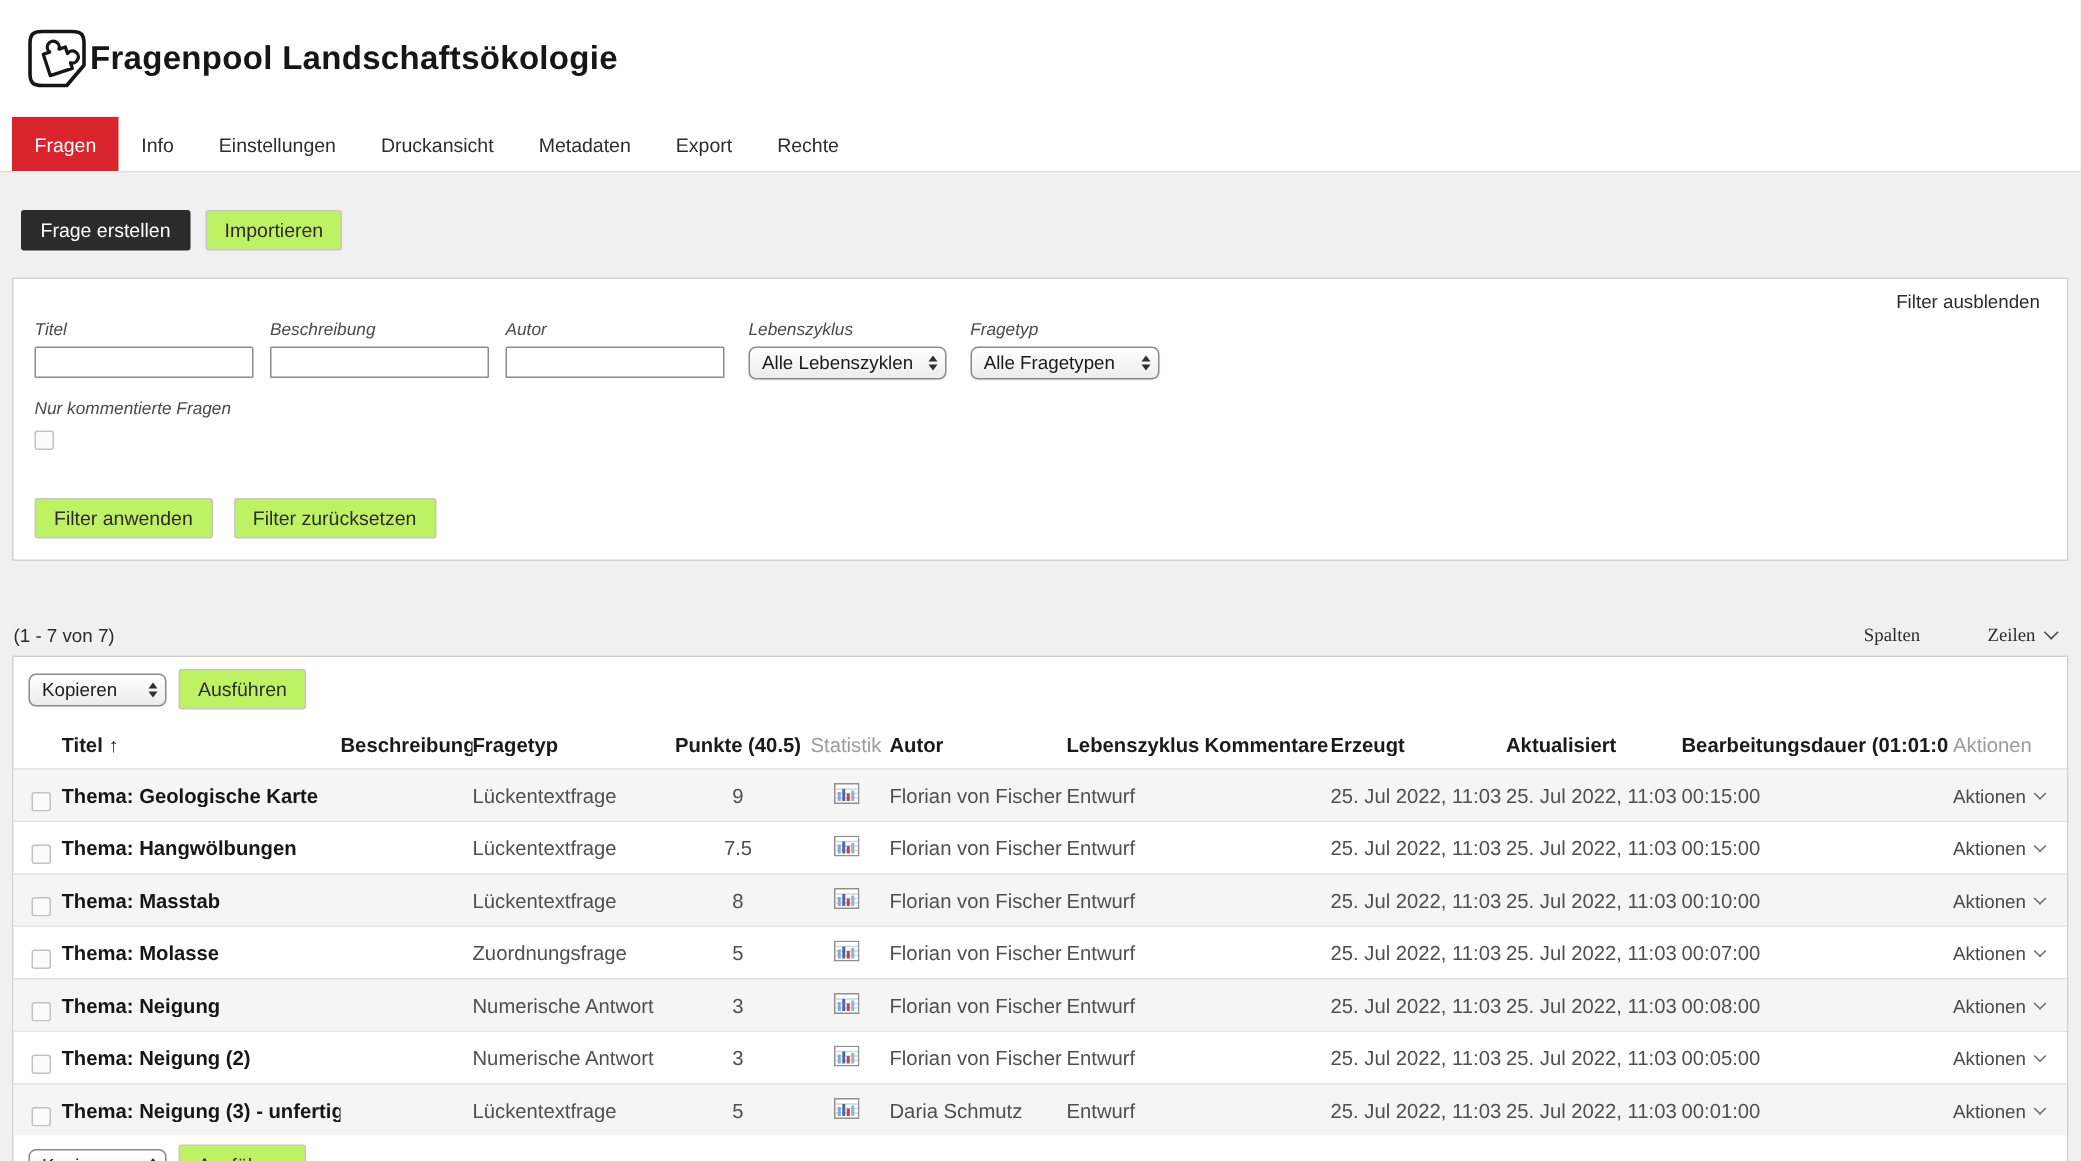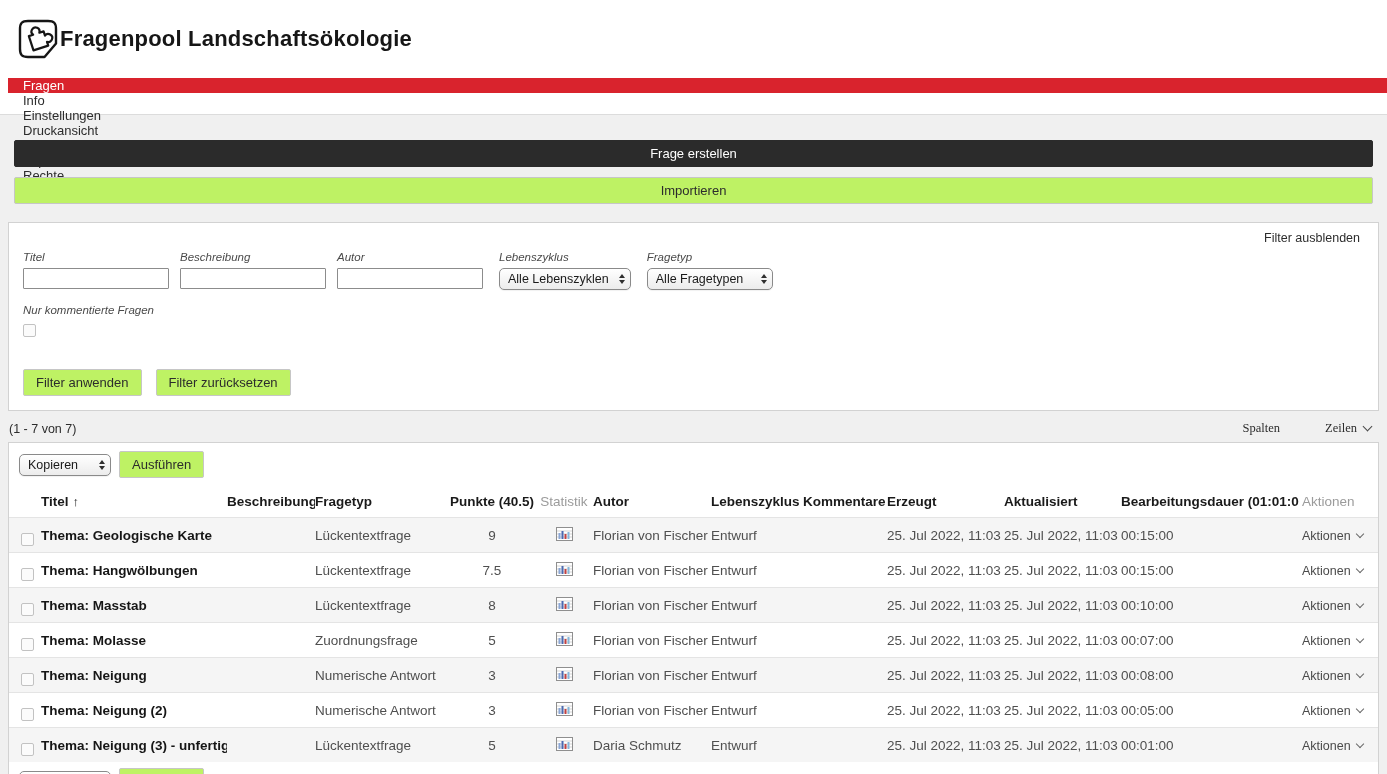--- a/index.html
+++ b/index.html
@@ -15,7 +15,7 @@
   .page-title { font-size:22px; font-weight:700; color:#161616; letter-spacing:.2px; }
 
   
-  .tabbar { background:#fff; display:flex; padding-left:8px; height:37px; border-bottom:1px solid #dcdcdc;flex-direction:column; }
+  .tabbar { background:#fff; display:flex; padding-left:8px; height:37px; border-bottom:1px solid #dcdcdc; }
   .tab { display:flex; align-items:center; padding:0 15px; font-size:13px; color:#2c2c2c; cursor:pointer; }
   .tab.active { background:#d9232d; color:#fff; }
 

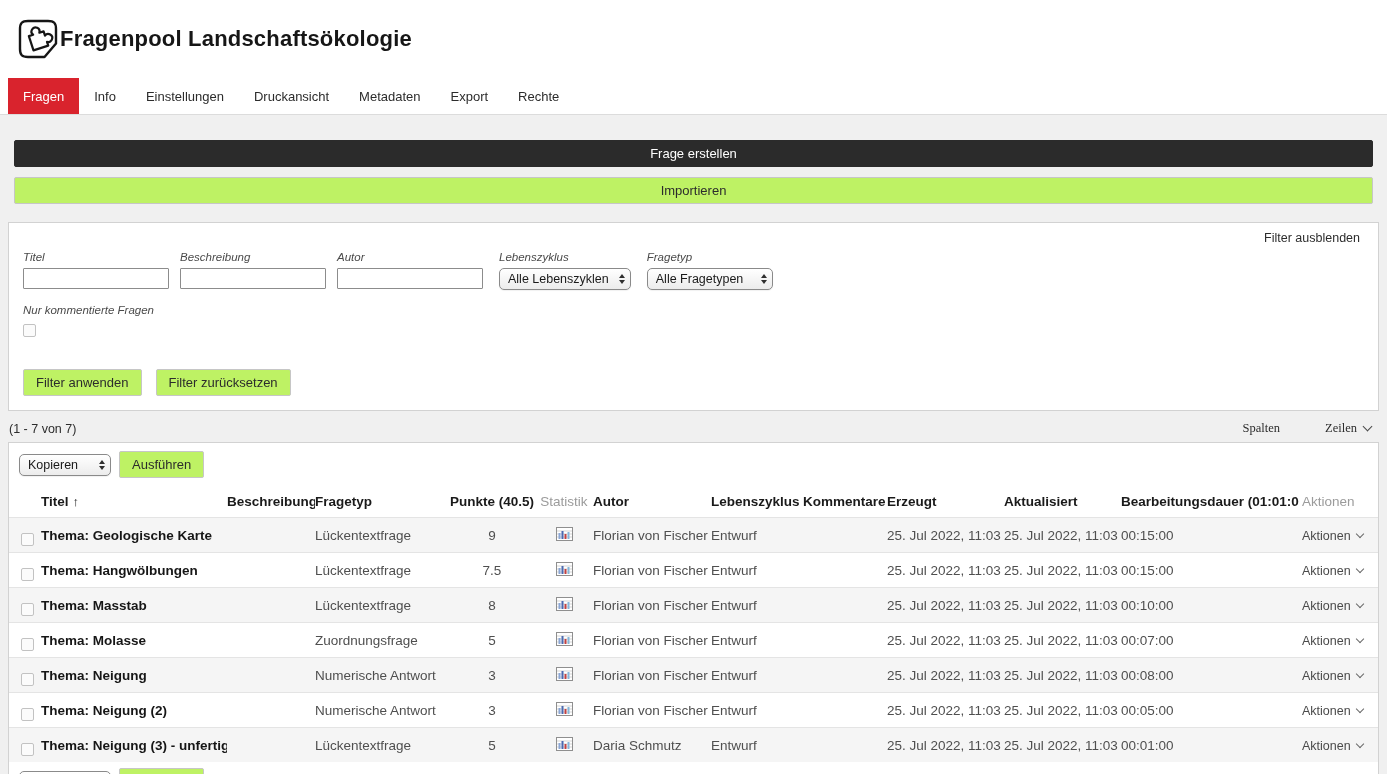--- a/index.html
+++ b/index.html
@@ -20,7 +20,7 @@
   .tab.active { background:#d9232d; color:#fff; }
 
   
-  .toolbar { padding:25px 14px 18px 14px; display:flex; gap:10px;flex-direction:column; }
+  .toolbar { padding:25px 14px 18px 14px; display:flex; gap:10px; }
   .btn { background:#bef264; border:1px solid #c6c6c6; border-radius:2px; padding:5px 12px; font-size:13px; color:#2c2c2c; font-family:inherit; cursor:pointer; }
   .btn-dark { background:#2b2b2b; border:1px solid #2b2b2b; color:#fff; }
 

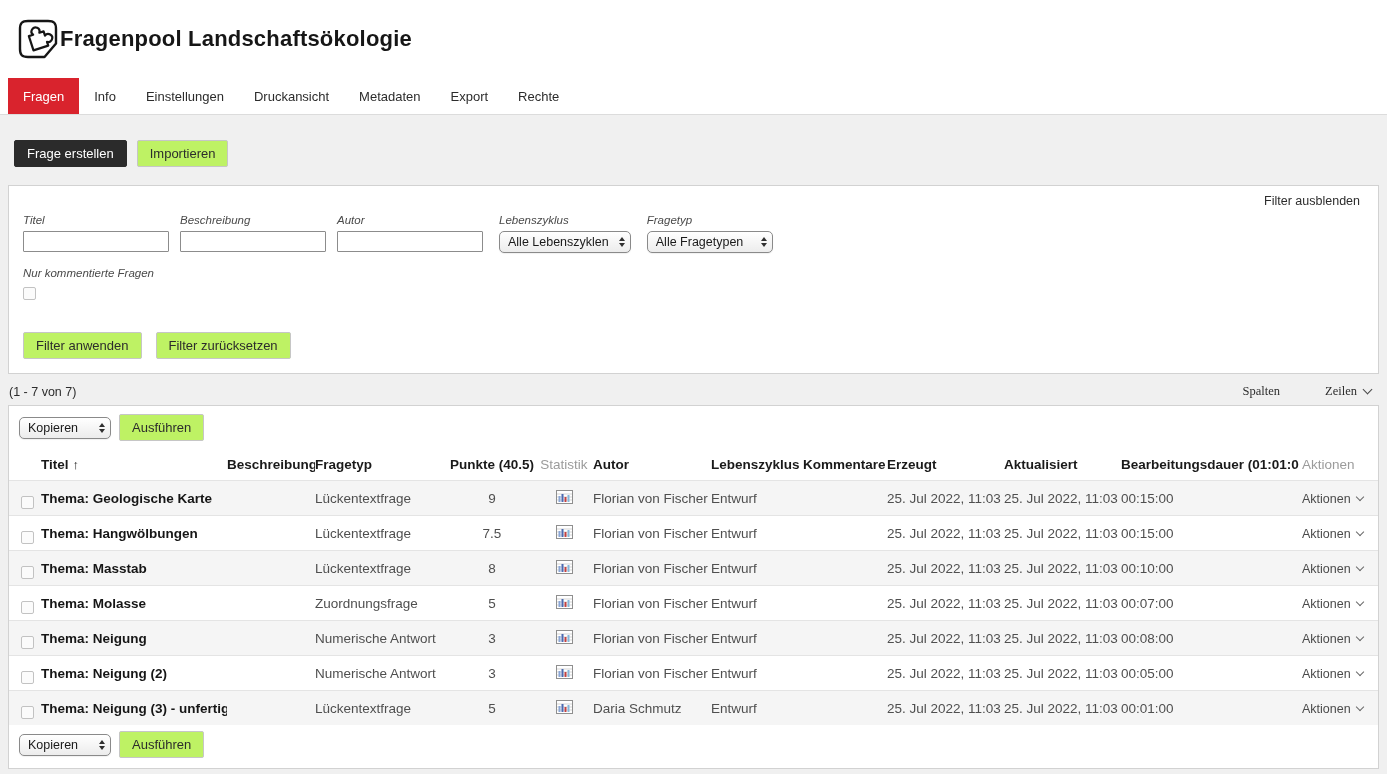--- a/index.html
+++ b/index.html
@@ -49,7 +49,7 @@
   .filter-buttons { margin-top:32px; display:flex; gap:14px; }
 
   
-  .range-row { display:flex; justify-content:space-between; align-items:center; padding:10px 16px 6px 9px; font-size:12.5px; color:#2c2c2c; }
+  .range-row { display:flex; justify-content:space-between; align-items:center; padding:10px 16px 6px 9px; font-size:12.5px; color:#2c2c2c;margin-top:32px; }
   .view-controls { display:flex; gap:45px; align-items:center;font-family:Liberation Serif, serif; }
   .view-link { cursor:pointer; display:inline-flex; align-items:center; }
   .chev { display:inline-block; width:7px; height:7px; border-right:1.4px solid #4a4a4a; border-bottom:1.4px solid #4a4a4a; transform:rotate(45deg); margin-left:7px; margin-top:-4px; }

